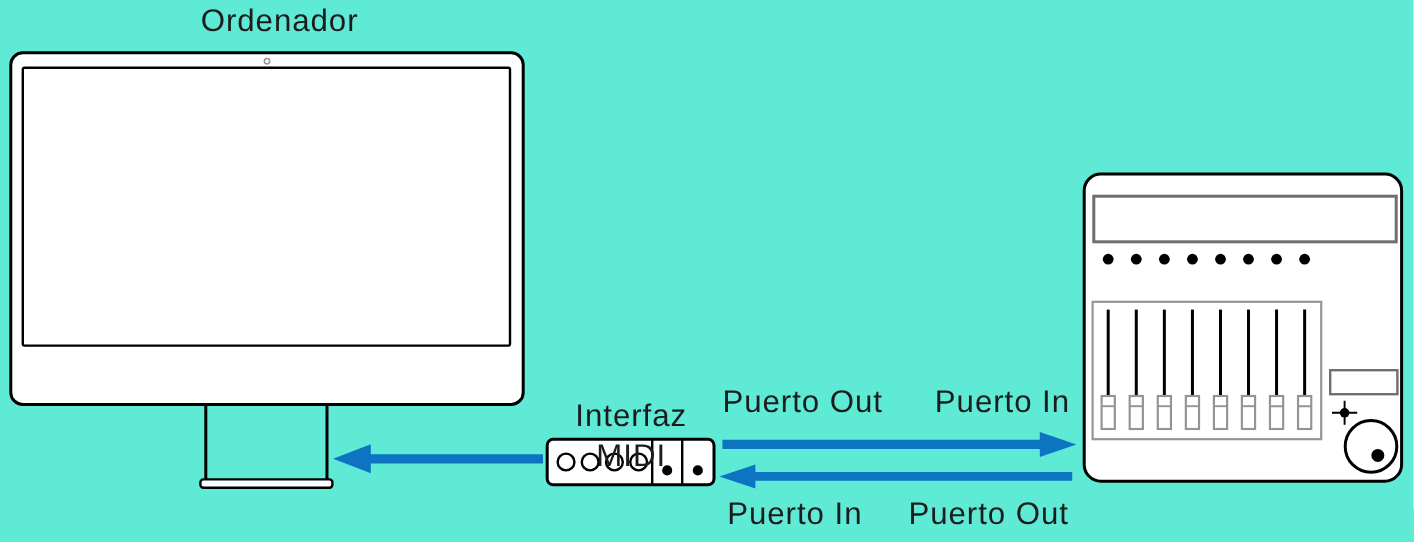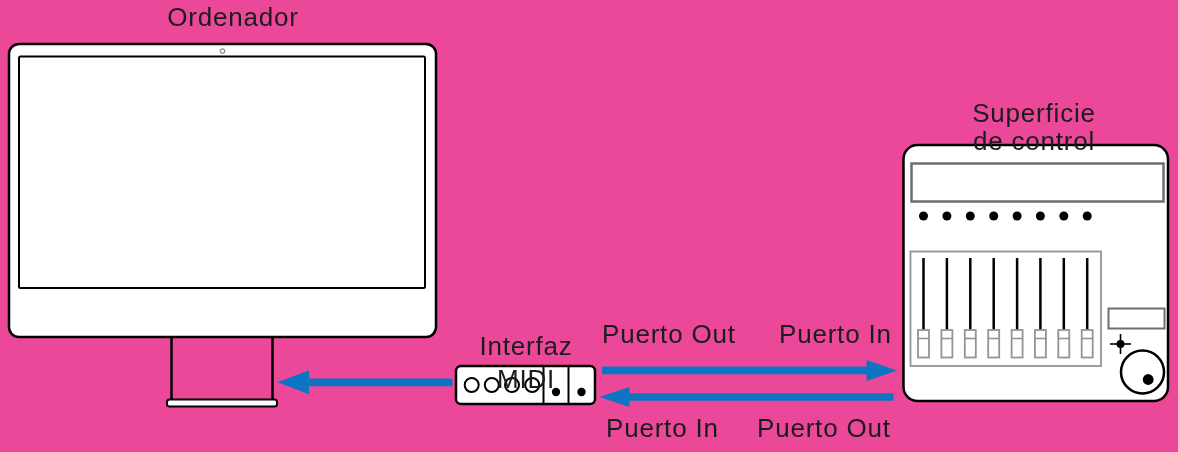--- a/index.html
+++ b/index.html
@@ -16,7 +16,7 @@
     position: relative;
     width: 1178px;
     height: 452px;
-    background: #ec4899;
+    background: #5eead4;
     overflow: hidden;
   }
   .diagram-svg {

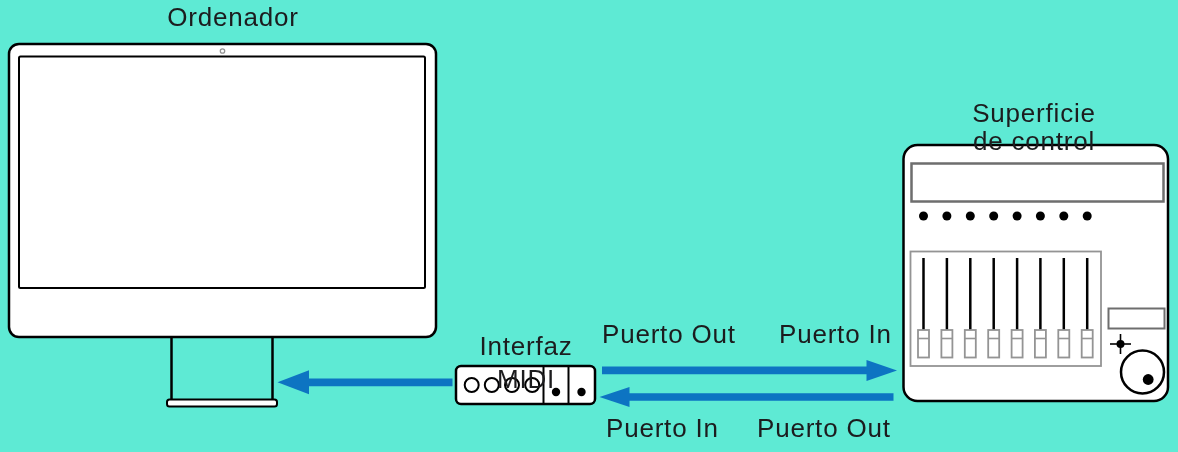--- a/index.html
+++ b/index.html
@@ -171,7 +171,6 @@
   <div class="label center two-line" style="left:526px; top:286px;margin-top:44px;">Interfaz
 MIDI</div>
 
-  <div class="label center" style="left:1034px; top:99px;">Superficie de control</div>
 
   <div class="label" style="left:602px; top:320px;">Puerto Out</div>
 

